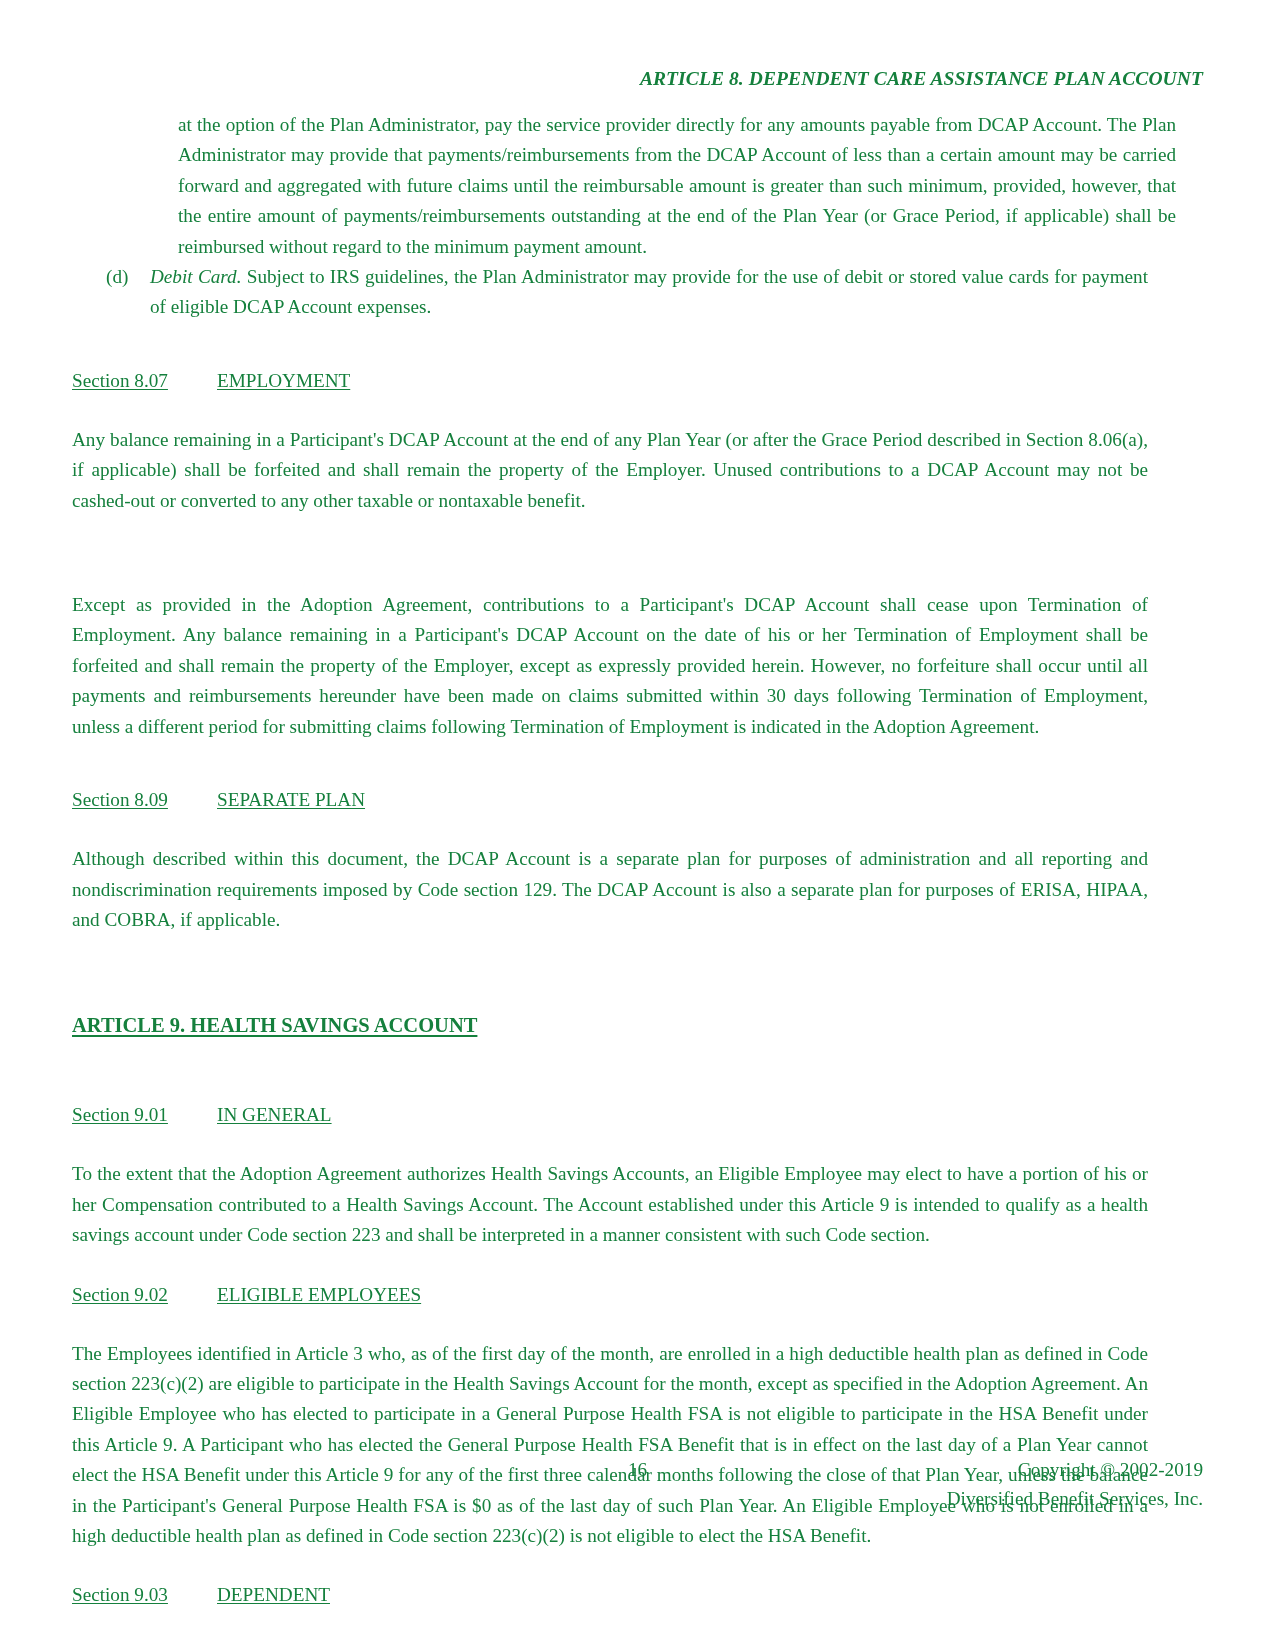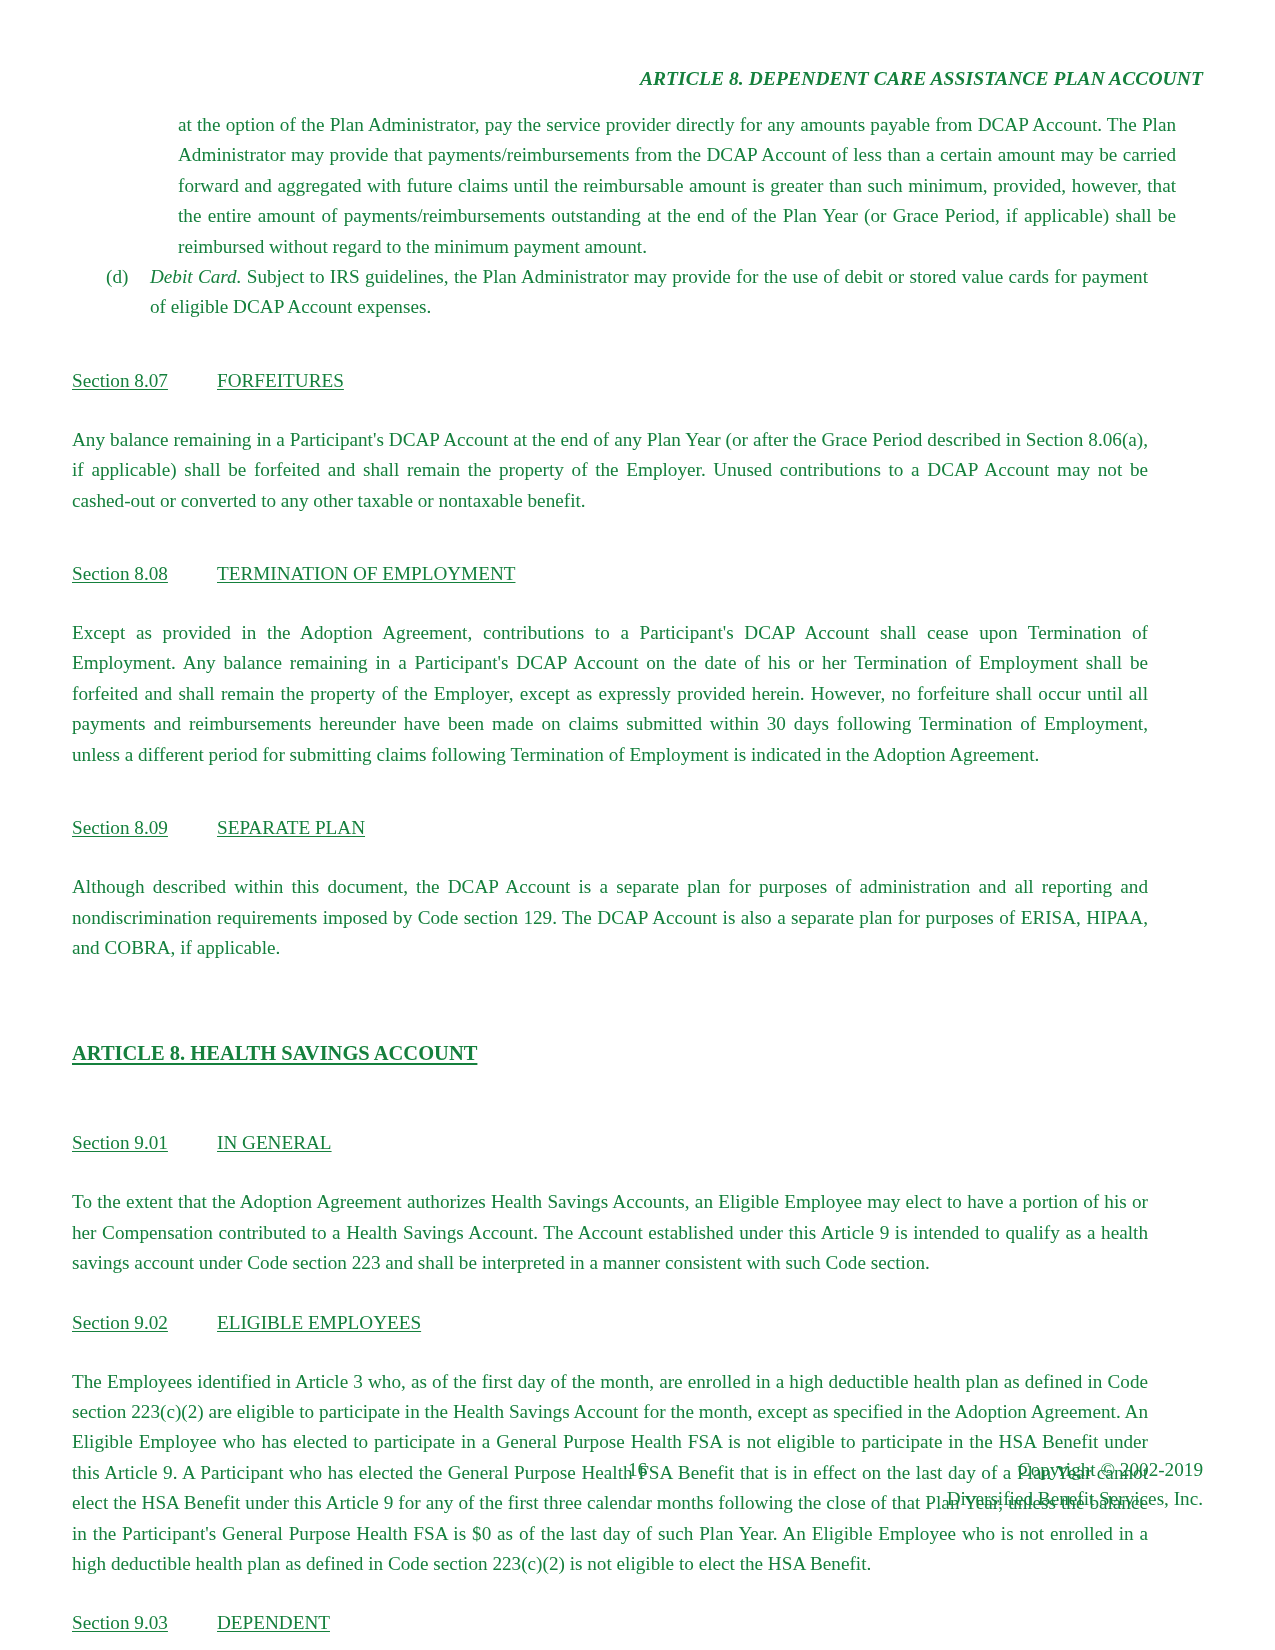--- a/index.html
+++ b/index.html
@@ -160,7 +160,7 @@
 
     <div class="section-heading">
       <span class="section-num">Section 8.07</span>
-      <span class="section-title">FORFEITURES</span>
+      <span class="section-title">EMPLOYMENT</span>
     </div>
 
     <div class="gap-md"></div>

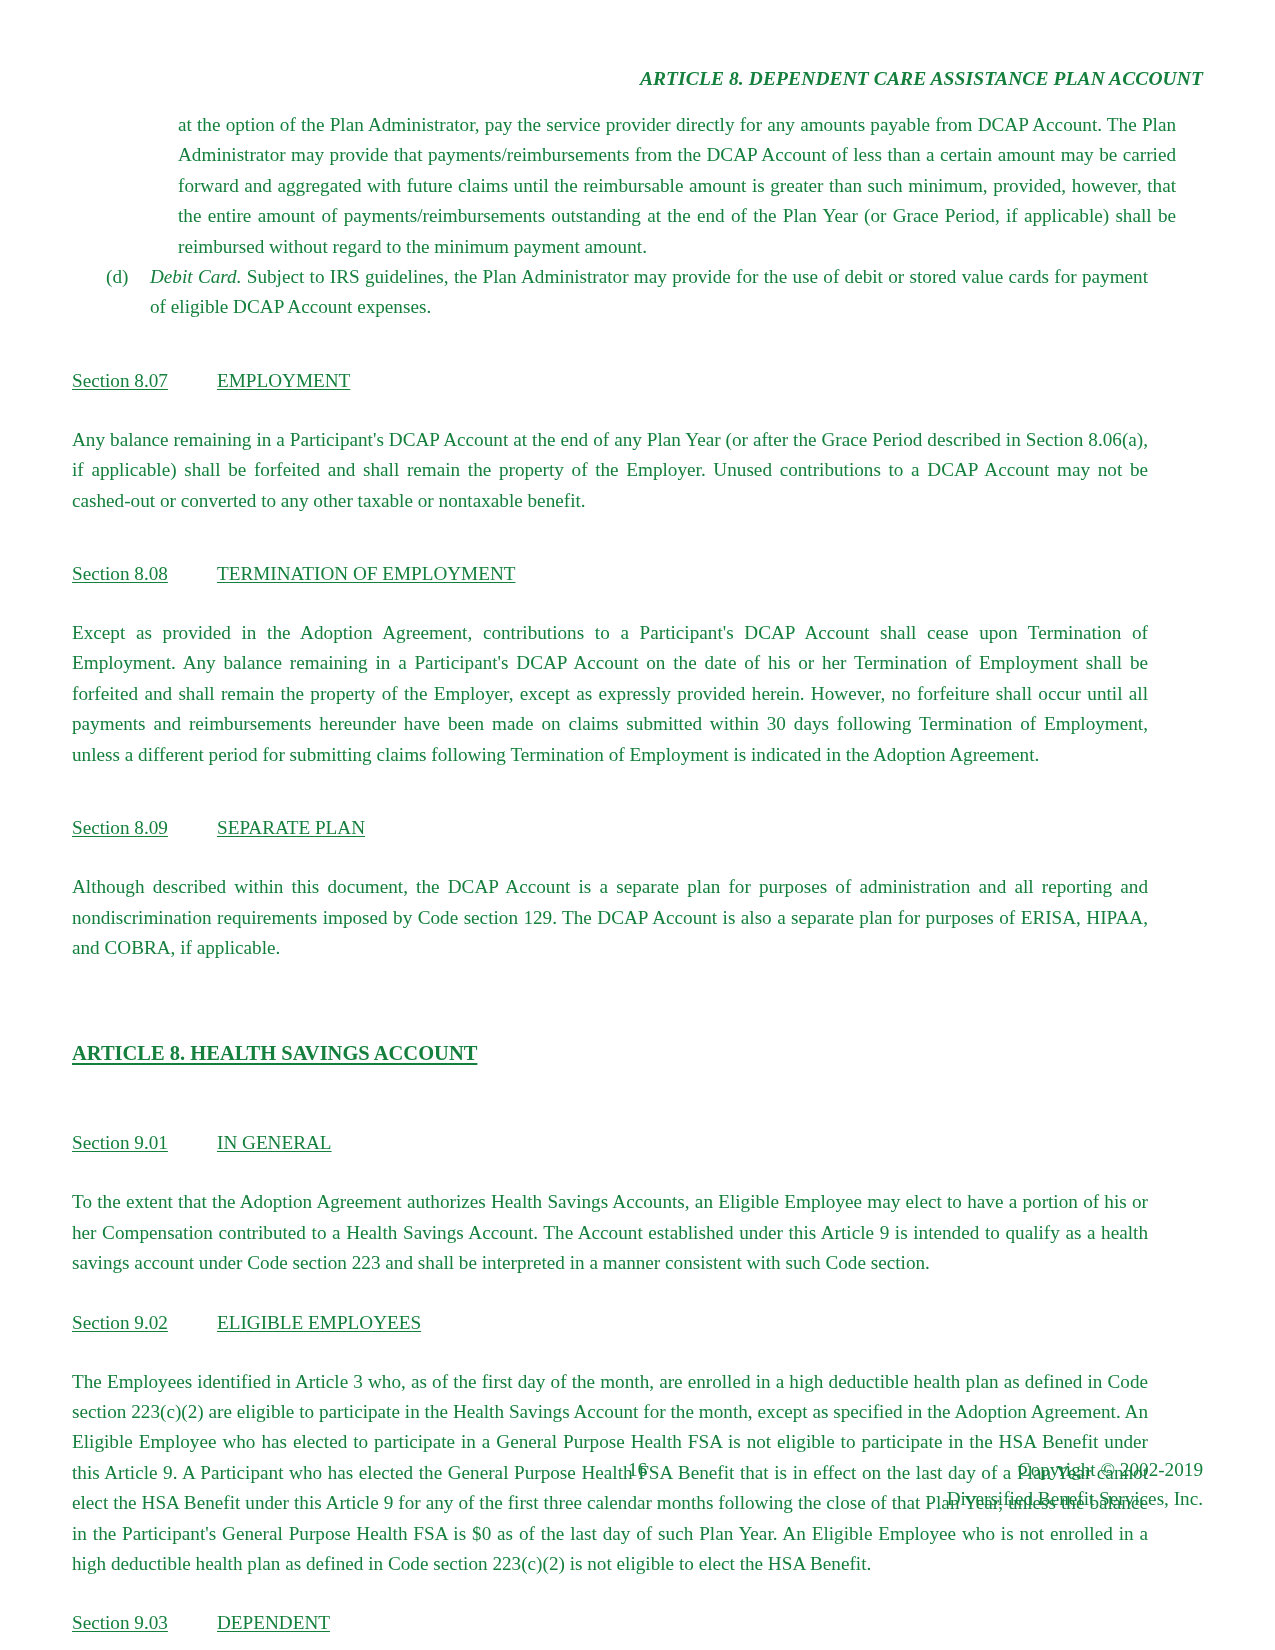--- a/index.html
+++ b/index.html
@@ -169,10 +169,6 @@
 
     <div class="gap-lg"></div>
 
-    <div class="section-heading">
-      <span class="section-num">Section 8.08</span>
-      <span class="section-title">TERMINATION OF EMPLOYMENT</span>
-    </div>
 
     <div class="gap-md"></div>
 

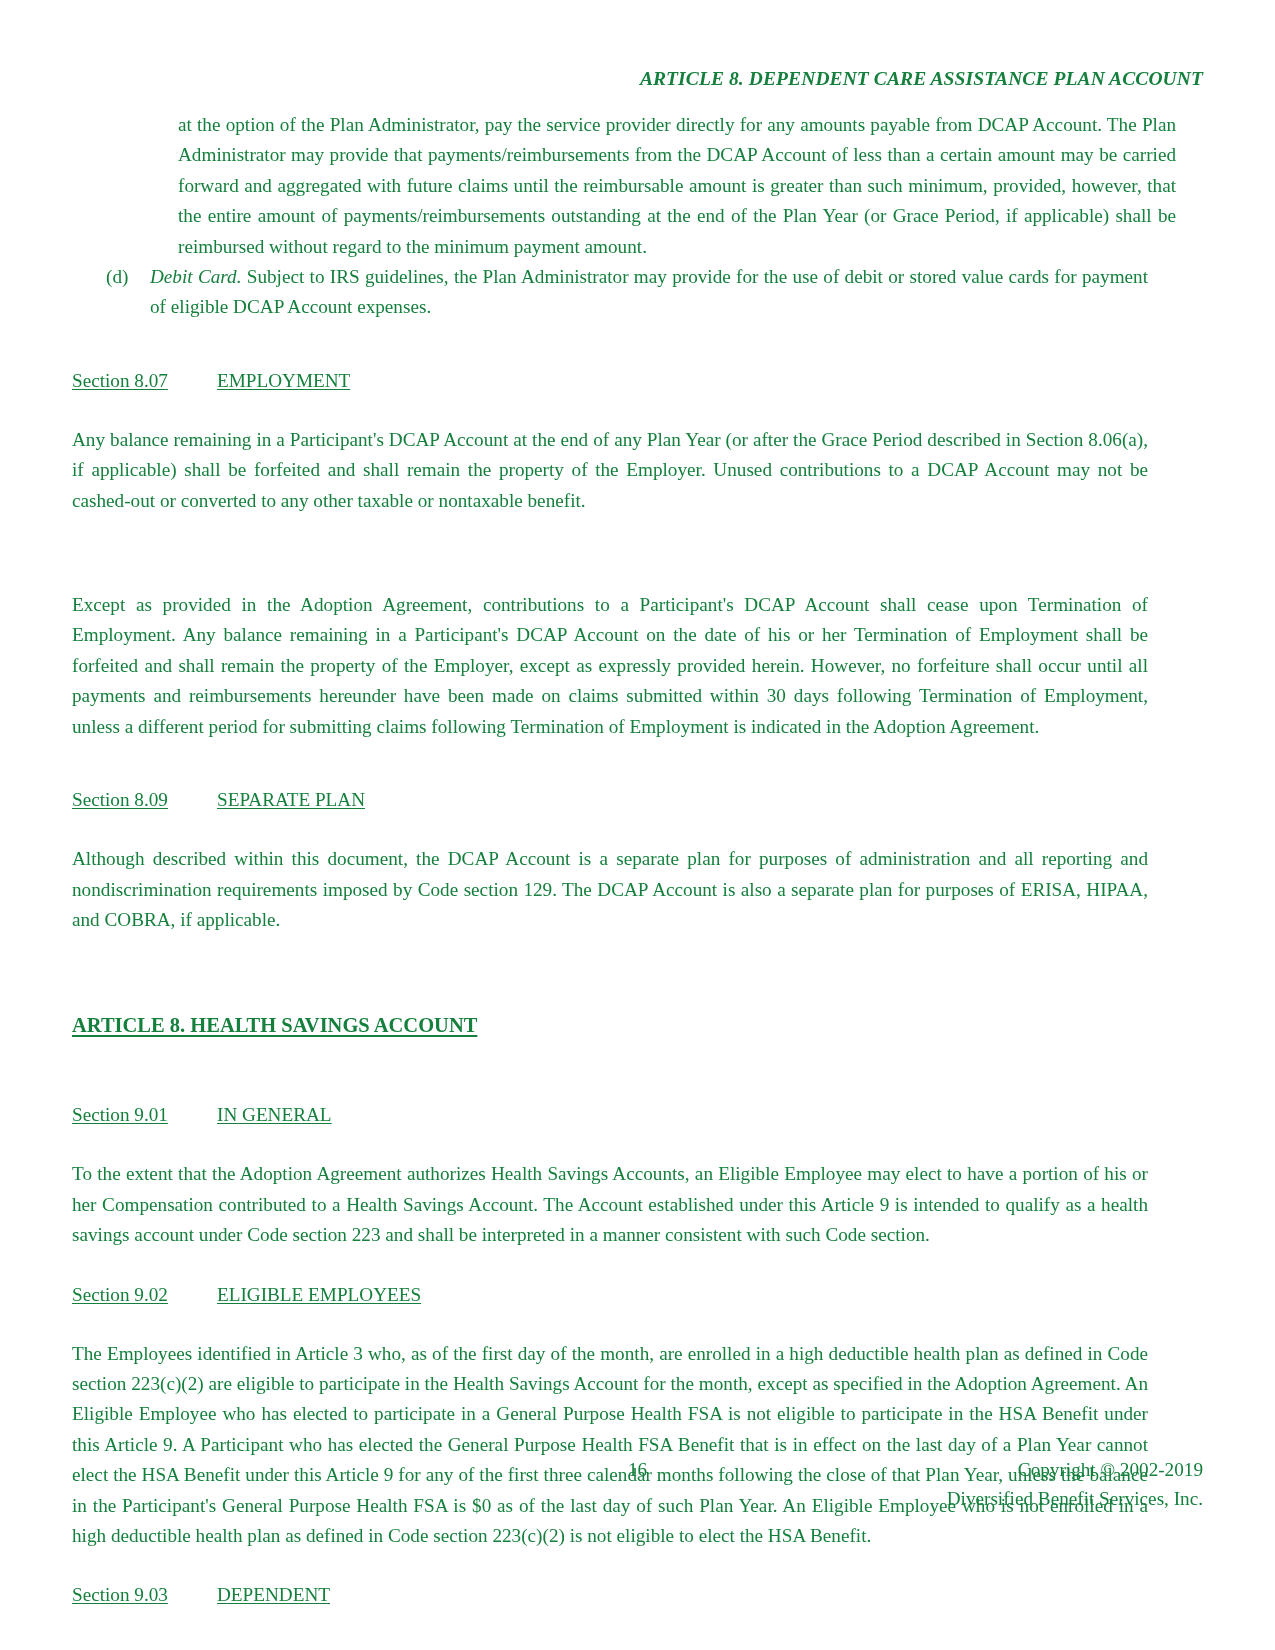--- a/index.html
+++ b/index.html
@@ -188,7 +188,7 @@
     <div class="gap-xxl"></div>
 
     <div>
-      <span class="article-heading">ARTICLE 8. HEALTH SAVINGS ACCOUNT</span>
+      <span class="article-heading">ARTICLE 9. HEALTH SAVINGS ACCOUNT</span>
     </div>
 
     <div class="gap-xl"></div>

